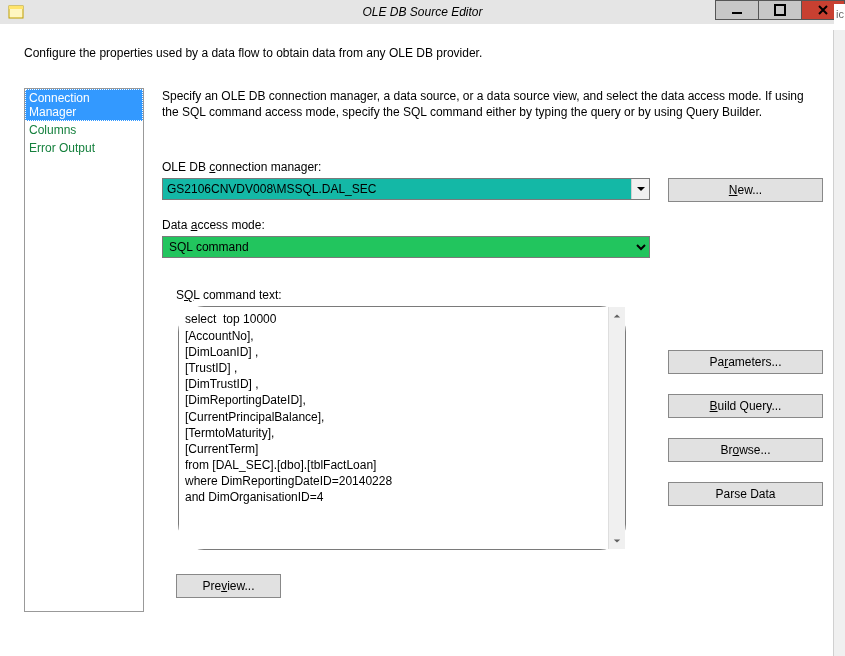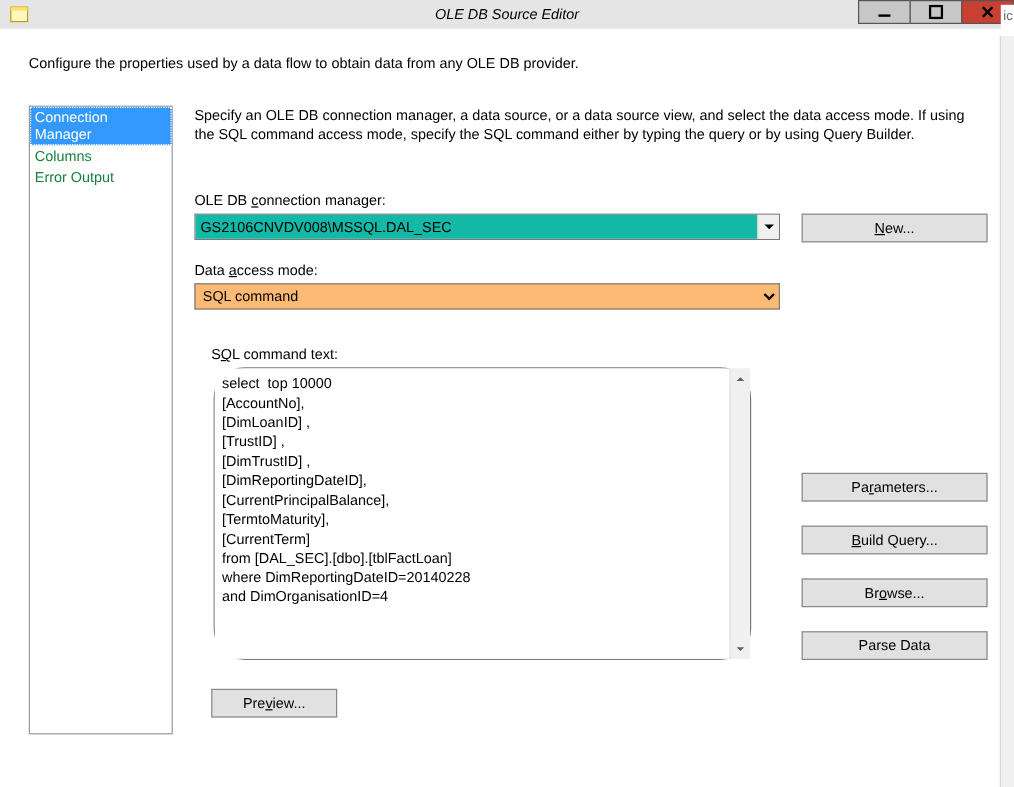--- a/index.html
+++ b/index.html
@@ -160,7 +160,7 @@
     font-size: 12px;
     font-family: inherit;
     padding: 0 2px;
-    background: #fdba74;
+    background: #22c55e;
   }
   .btn {
     width: 155px;

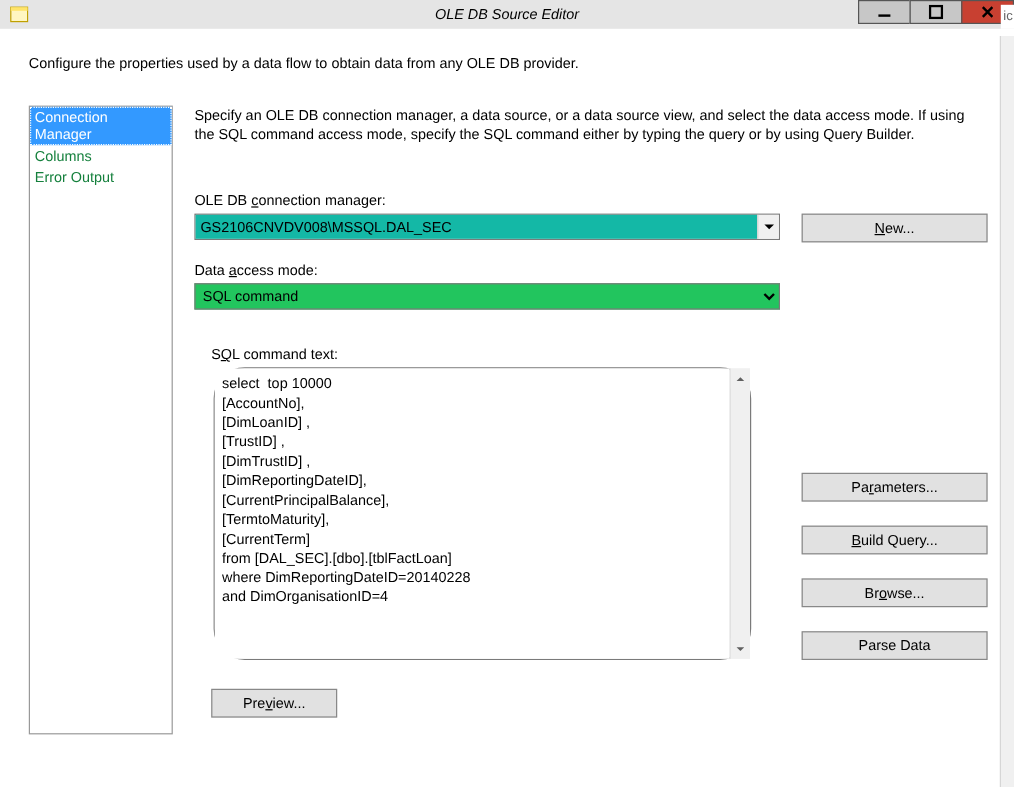--- a/index.html
+++ b/index.html
@@ -182,7 +182,7 @@
   }
   .sql-area {
     display: flex;
-    align-items: flex-end;
+    align-items: center;
     gap: 12px;
     margin-bottom: 16px;
     margin-top: 20px;

